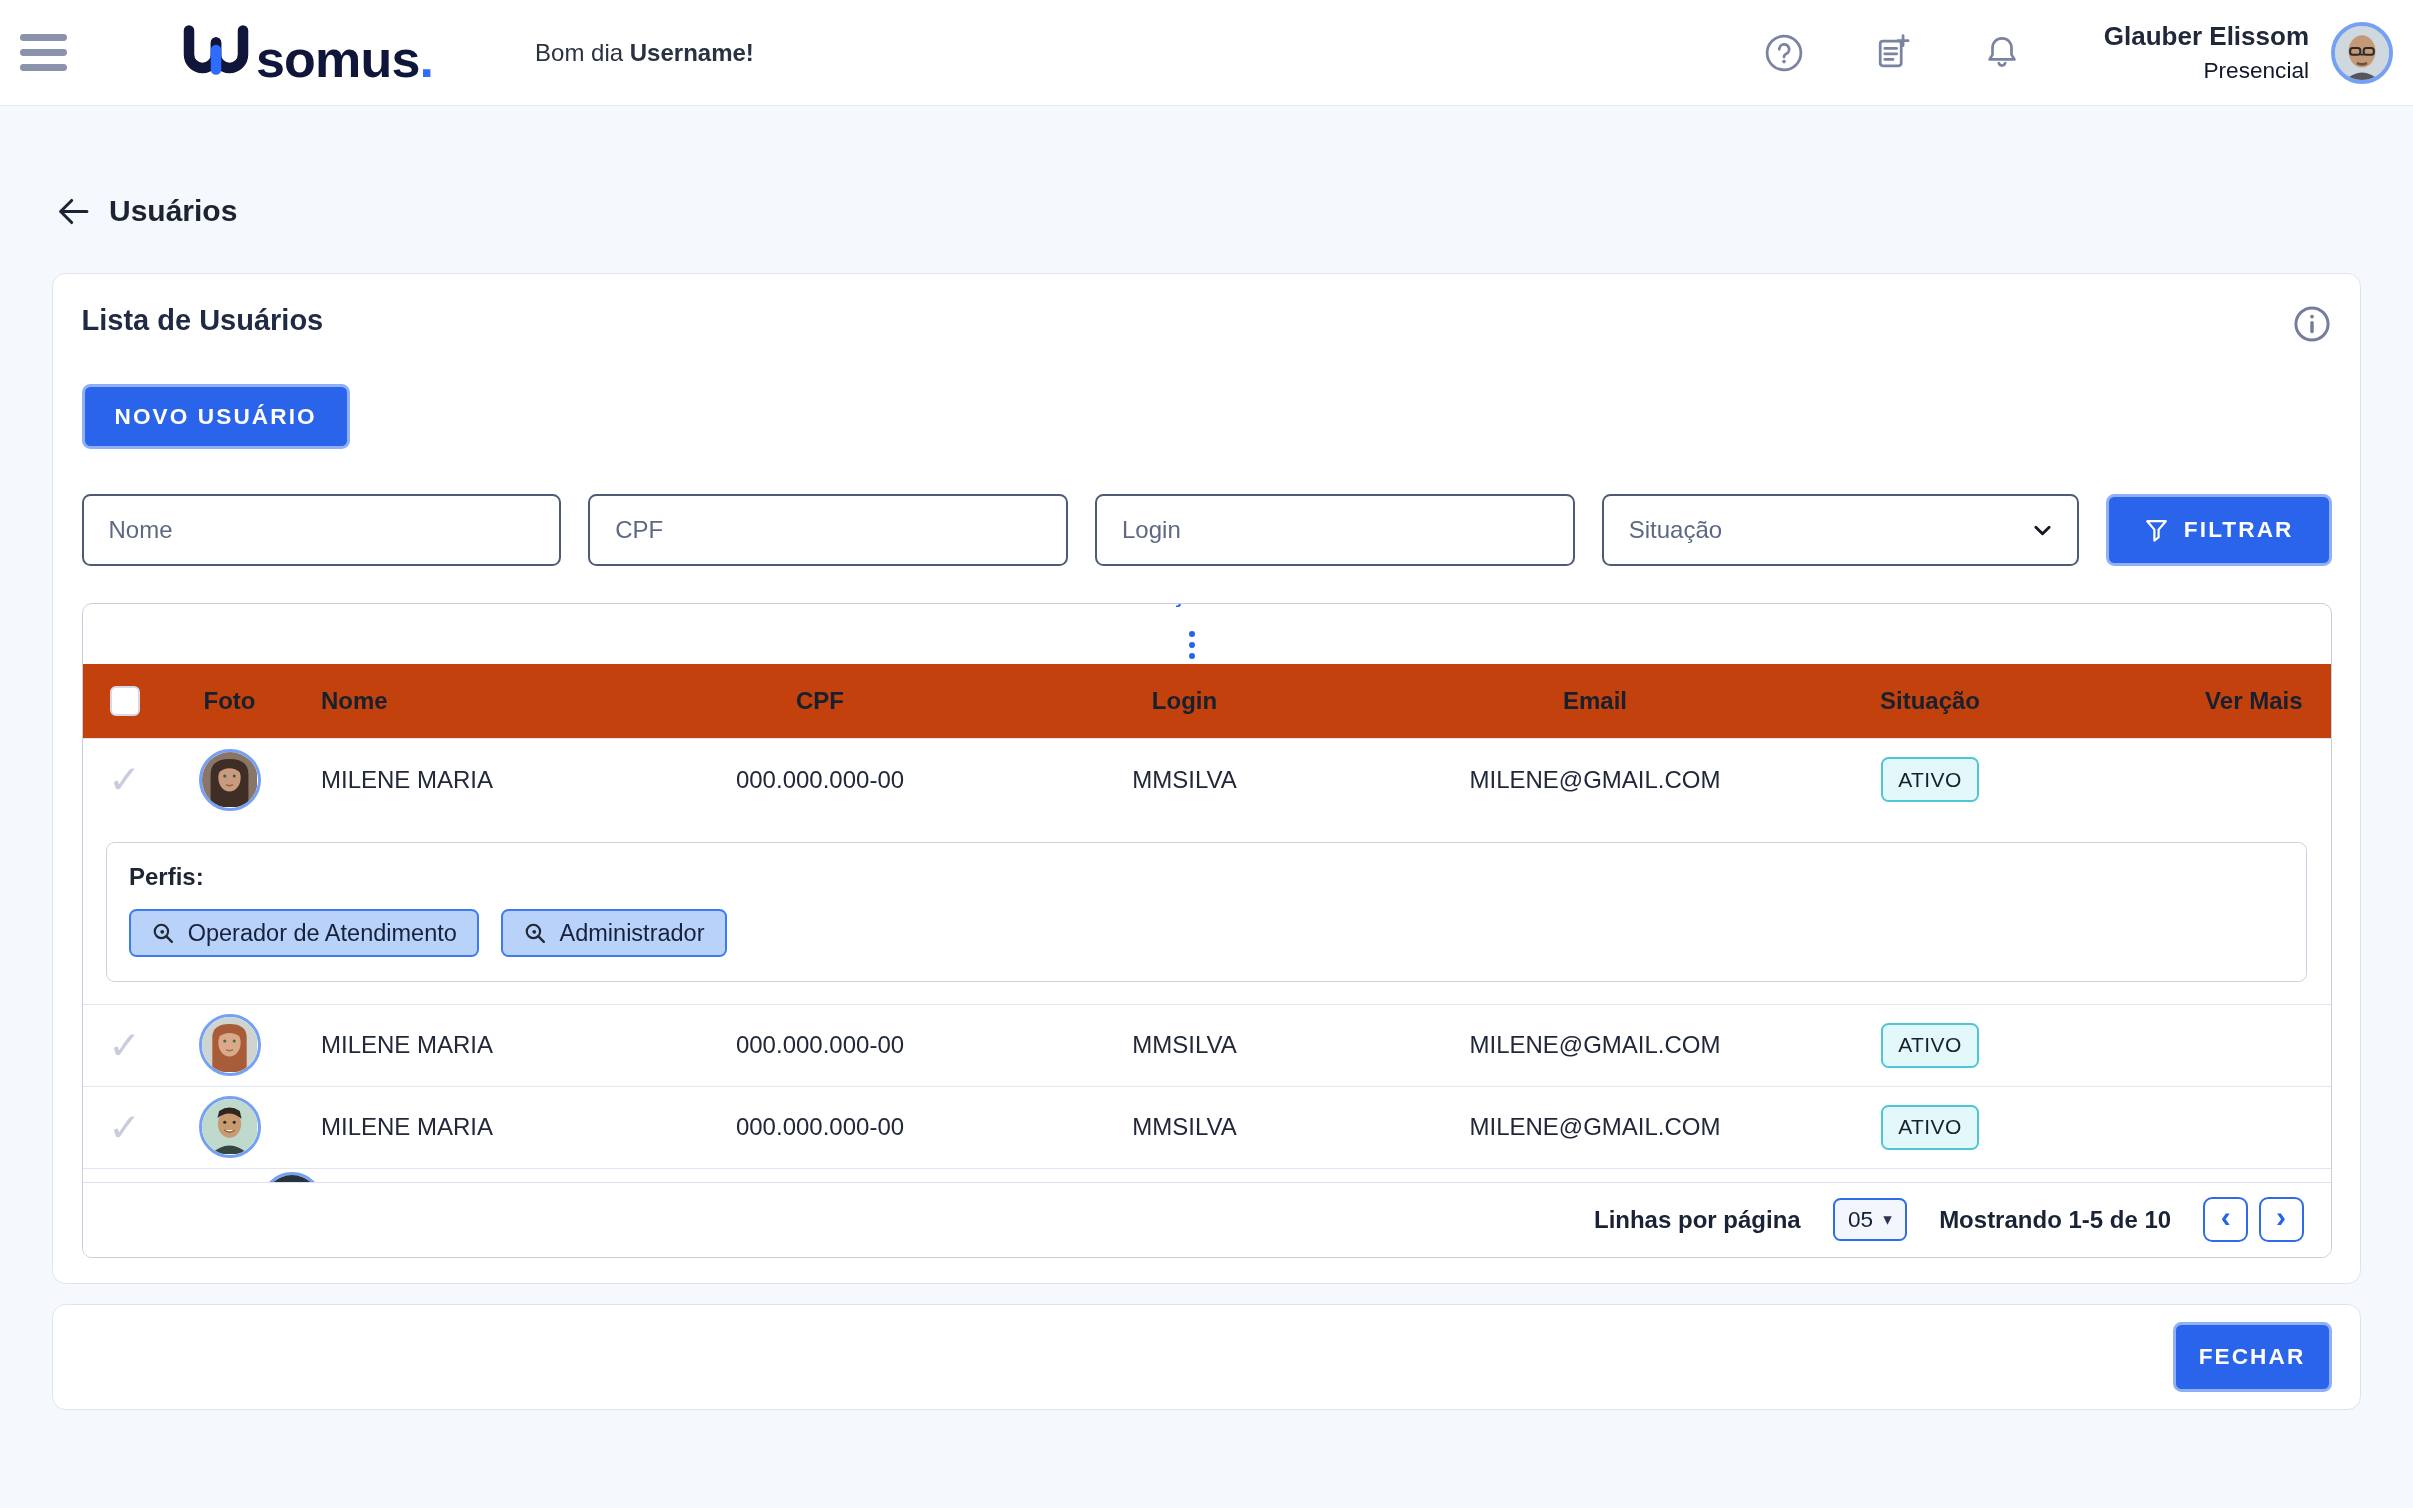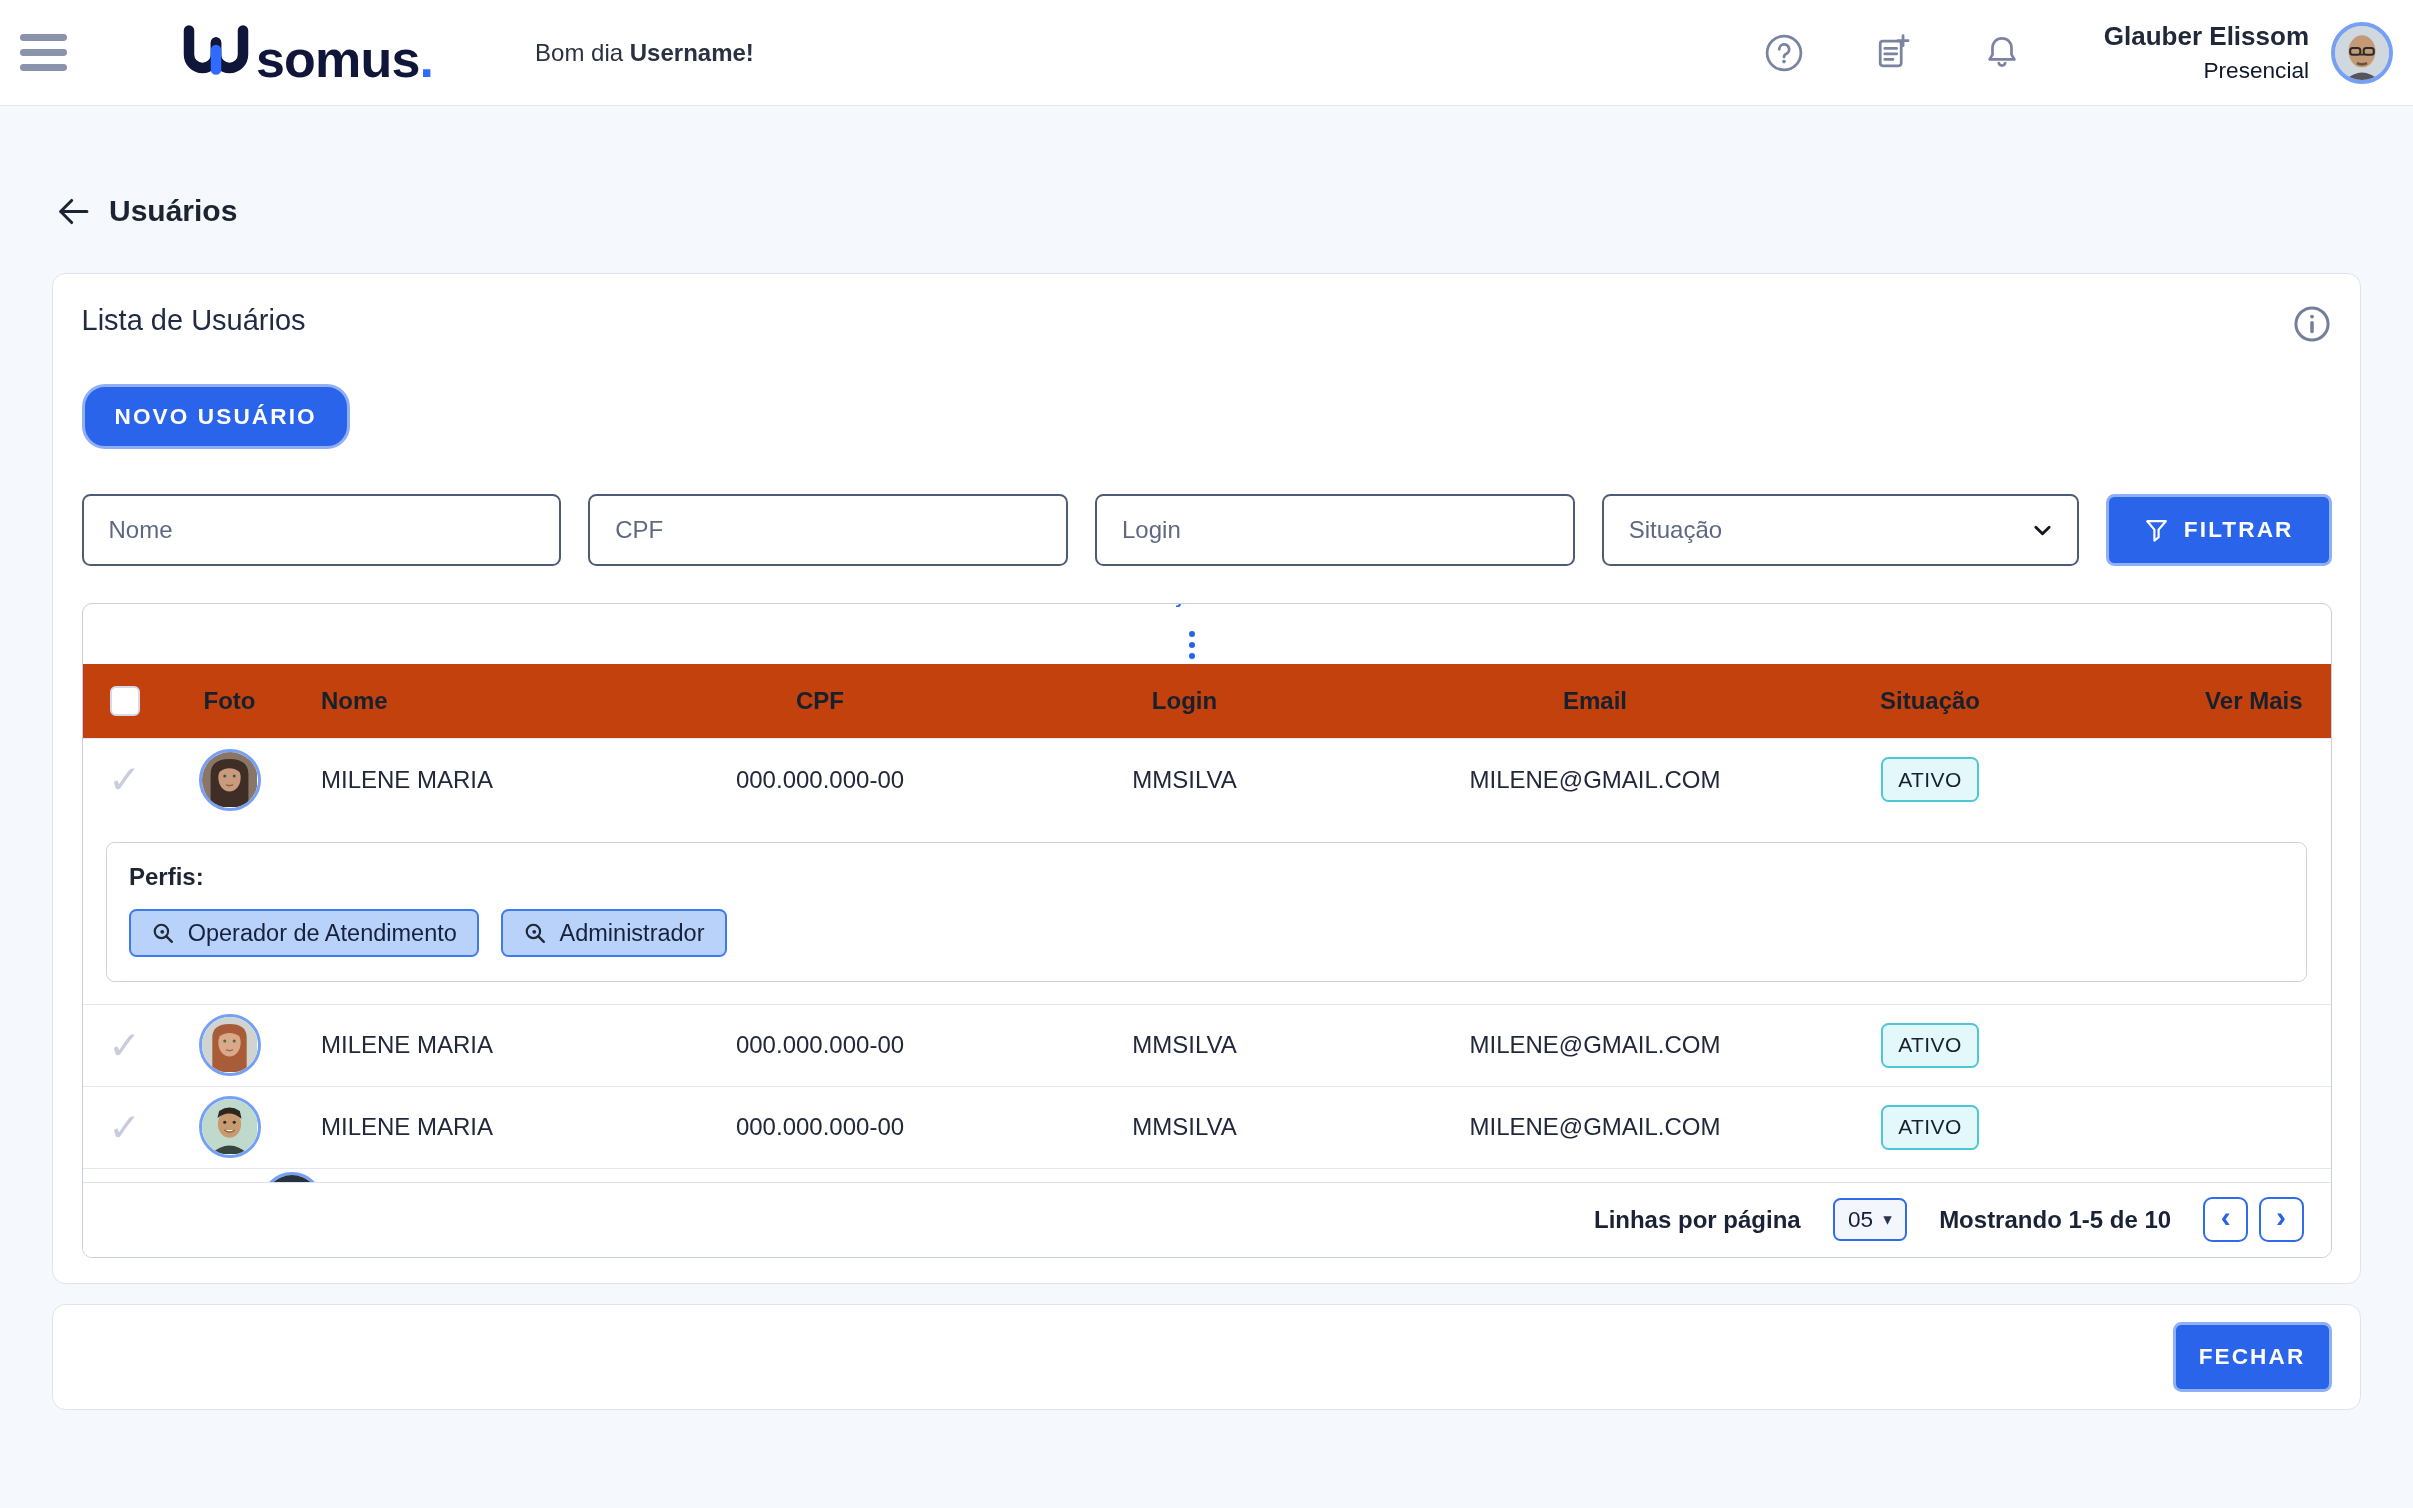--- a/index.html
+++ b/index.html
@@ -33,7 +33,7 @@
   .card { background:#ffffff; border:1.7px solid #dfe3f0; border-radius:13.4px; }
   .main-card { margin-top:42px; padding:30px 28.5px 25px 28.5px; }
   .card-head { display:flex; justify-content:space-between; align-items:flex-start; }
-  .card-title { font-size:29px; font-weight:normal; color:#1f2a44; }
+  .card-title { font-size:29px; font-weight:bold; color:#1f2a44; }
   .info-btn { width:40px; height:40px; display:flex; align-items:center; justify-content:center; cursor:pointer; }
 
   .btn-primary { background:#2a64ea; color:#ffffff; border:3.4px solid #8fb0f4; border-radius:8.4px;

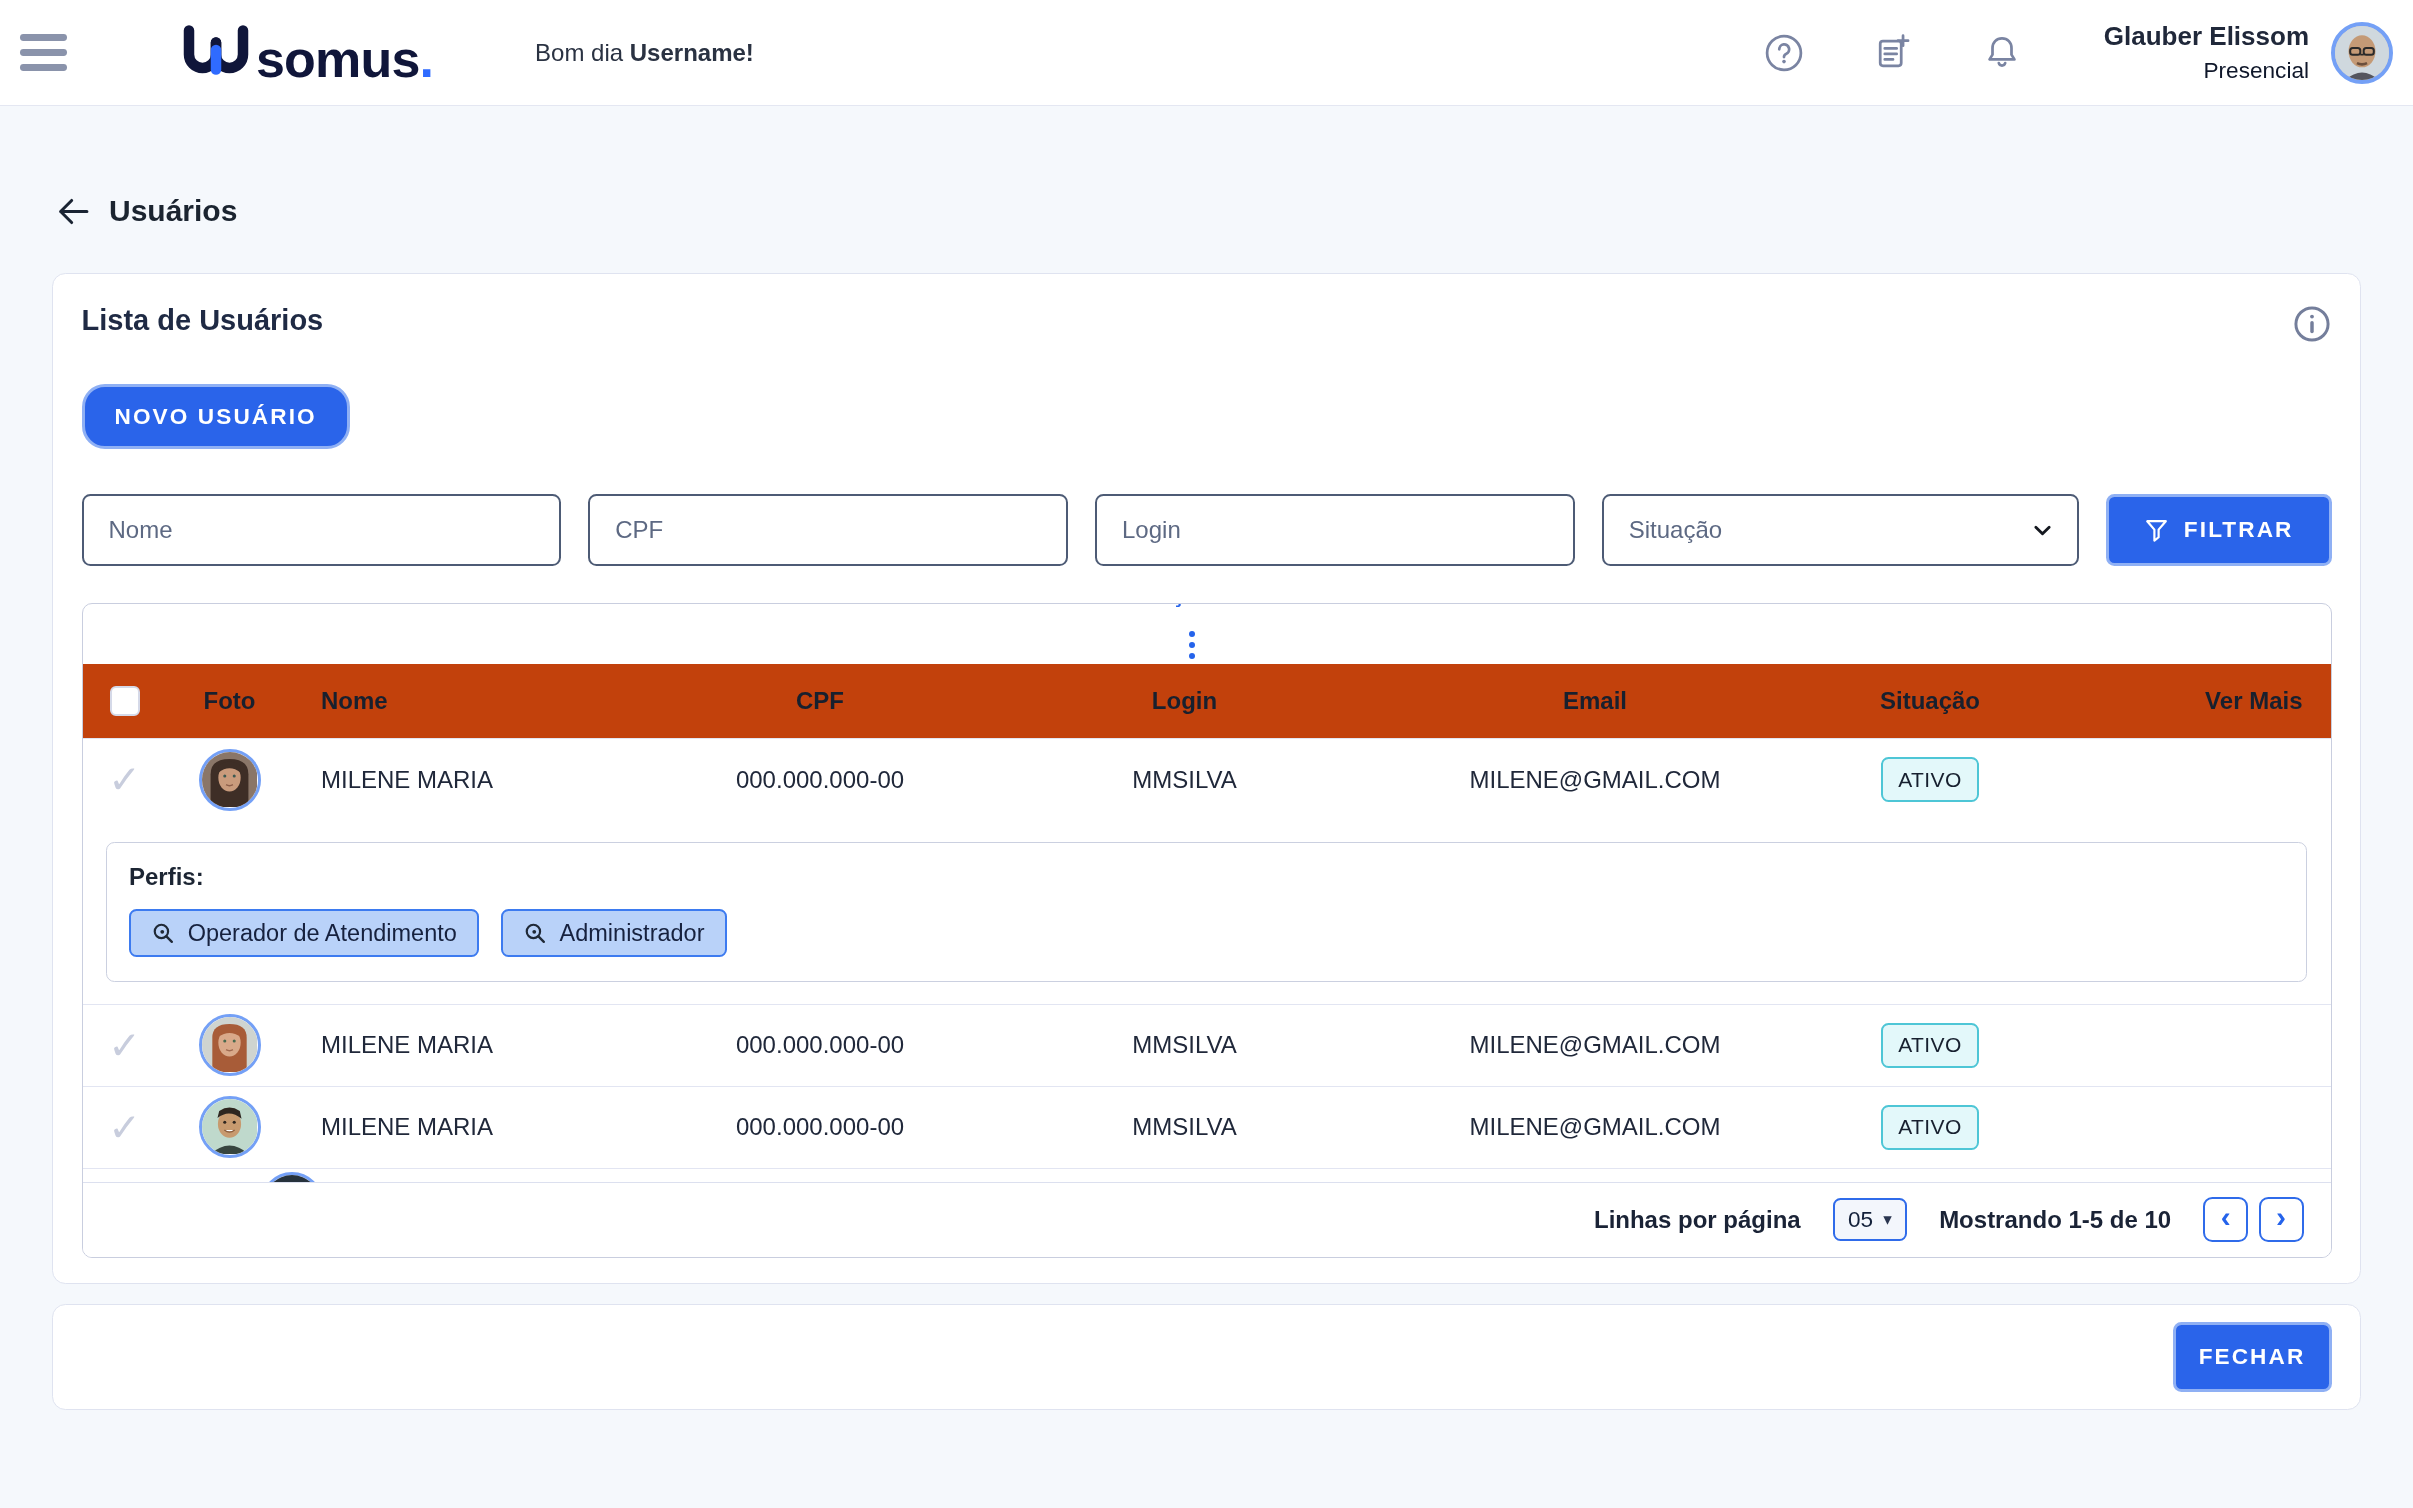--- a/index.html
+++ b/index.html
@@ -40,7 +40,7 @@
                  font-family:"Liberation Sans", sans-serif; font-size:22.6px; font-weight:bold;
                  letter-spacing:2.1px; cursor:pointer; display:inline-flex; align-items:center;
                  justify-content:center; gap:13.4px; }
-  .btn-new { margin-top:40px; height:65px; padding:0 30px;border-radius:23px; }
+  .btn-new { margin-top:40px; height:65px; padding:0 30px; }
 
   .filters { display:flex; gap:27px; margin-top:45px; }
   .filter-input { flex:1; height:72px; border:2.1px solid #4d5b75; border-radius:8.4px;

